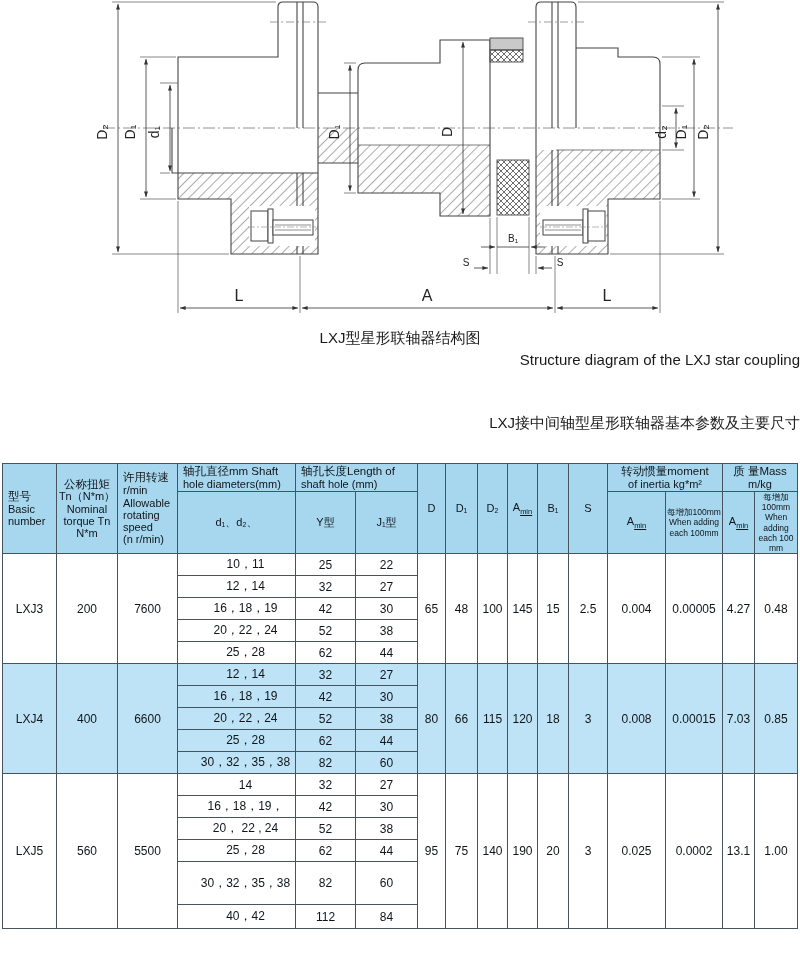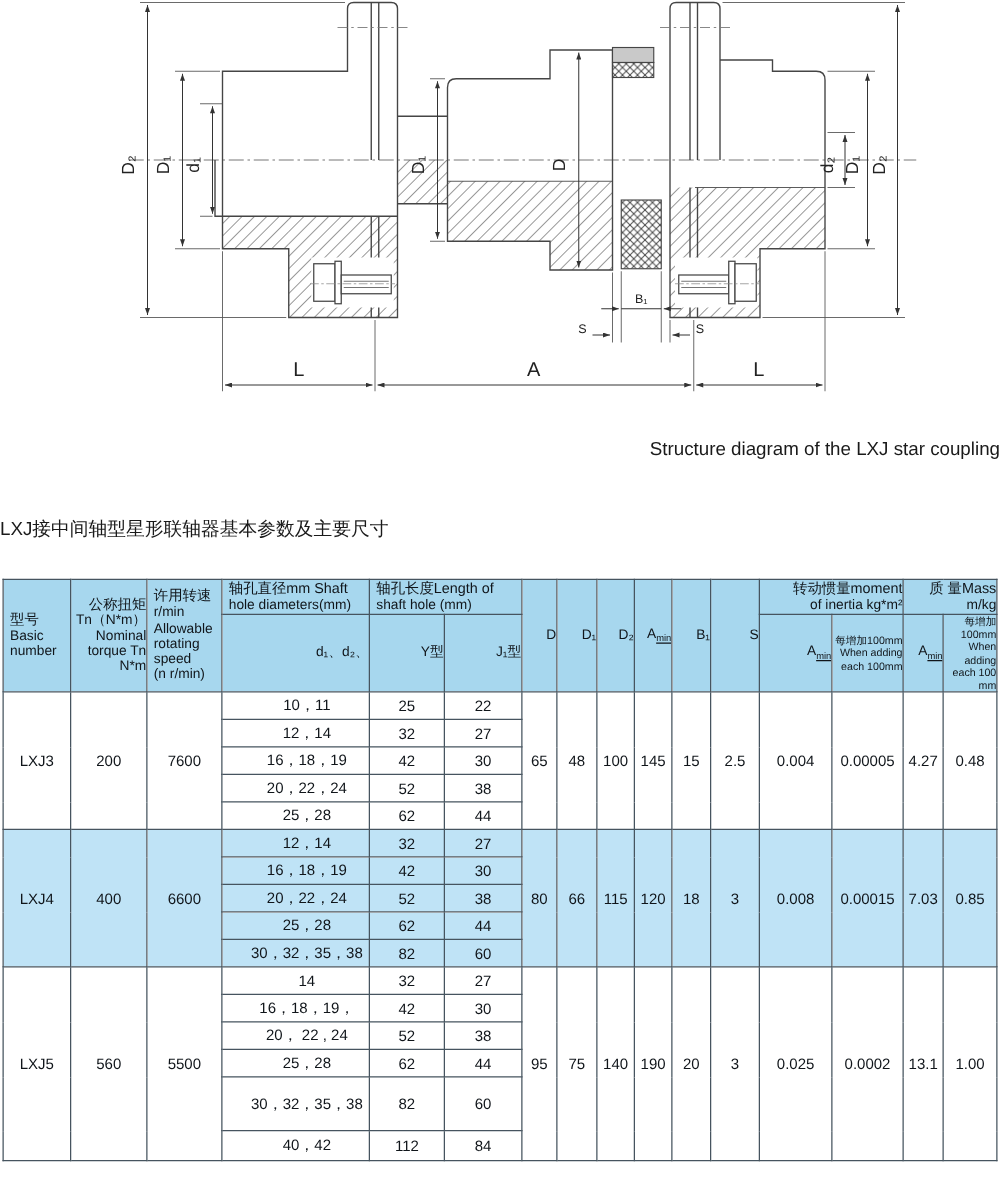--- a/index.html
+++ b/index.html
@@ -185,6 +185,7 @@
     </g>
   </svg>
 
+  <div class="capzh">LXJ型星形联轴器结构图</div>
   <div class="capen">Structure diagram of the LXJ star coupling</div>
   <div class="titzh">LXJ接中间轴型星形联轴器基本参数及主要尺寸</div>
 

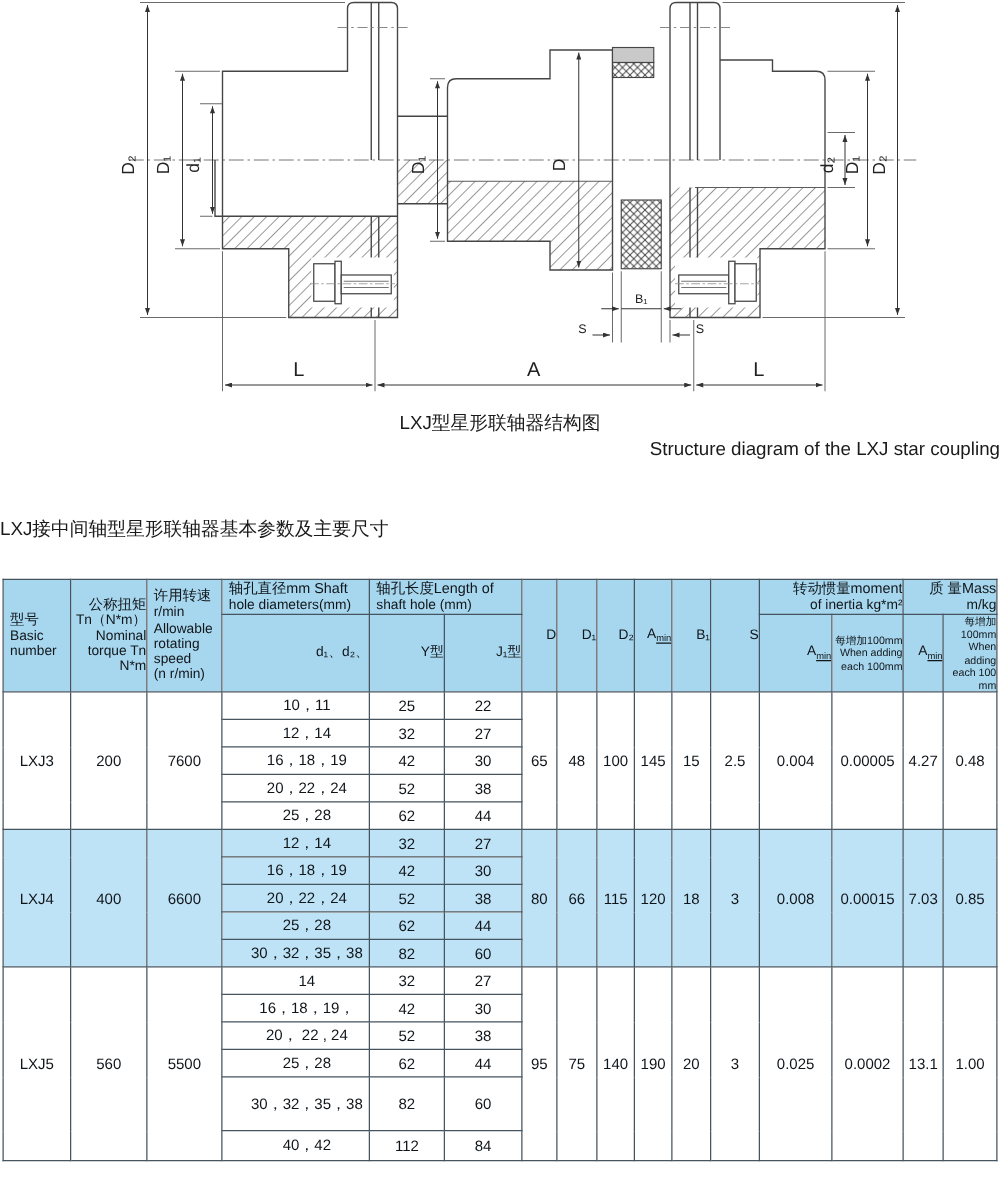--- a/index.html
+++ b/index.html
@@ -8,7 +8,7 @@
   #diagram{position:absolute;left:0;top:0;}
   .capzh{position:absolute;left:0;top:329px;width:100%;text-align:center;font-size:15px;color:#1a1a1a;}
   .capen{position:absolute;left:0;top:351px;width:100%;text-align:right;font-size:15px;color:#1a1a1a;}
-  .titzh{position:absolute;left:0;top:414px;width:100%;text-align:left;font-size:15px;color:#1a1a1a;}
+  .titzh{position:absolute;left:0;top:414px;width:100%;text-align:right;font-size:15px;color:#1a1a1a;}
   .titen{position:absolute;left:0;top:437px;width:100%;text-align:center;font-size:15px;color:#1a1a1a;}
   #tbl{position:absolute;left:2px;top:463px;}
   table{border-collapse:collapse;table-layout:fixed;width:795px;color:#10151a;}

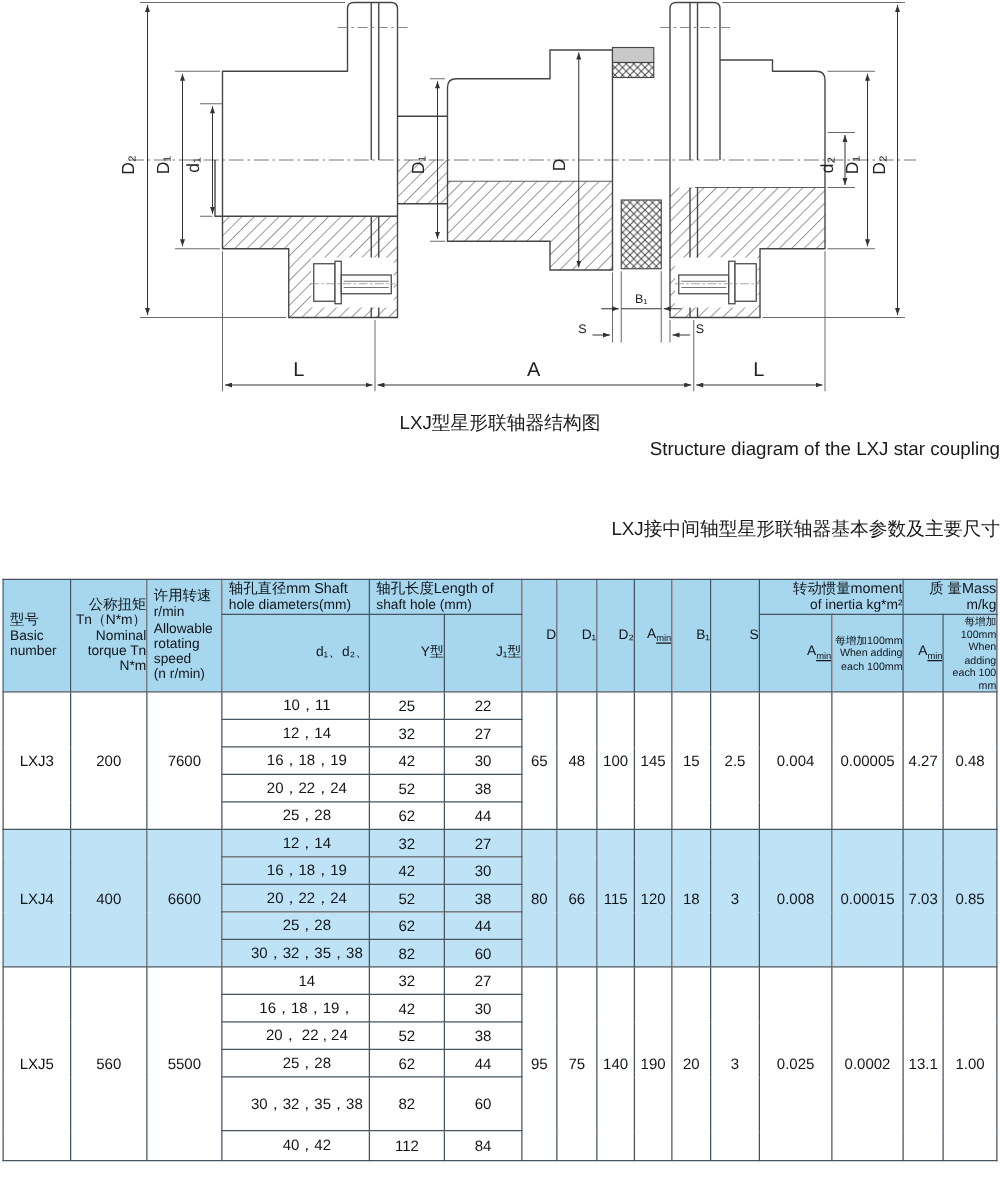--- a/index.html
+++ b/index.html
@@ -13,7 +13,7 @@
   #tbl{position:absolute;left:2px;top:463px;}
   table{border-collapse:collapse;table-layout:fixed;width:795px;color:#10151a;}
   th,td{border:1px solid #46545f;text-align:center;vertical-align:middle;padding:0;overflow:hidden;}
-  thead th{background:#a7d7ee;font-weight:normal;font-size:11px;line-height:1.12;text-align:right;}
+  thead th{background:#a7d7ee;font-weight:normal;font-size:11px;line-height:1.12;}
   thead .zh{font-size:11.5px;}
   tbody td{font-size:12px;height:21px;}
   tr.hl td{background:#bfe3f6;}

